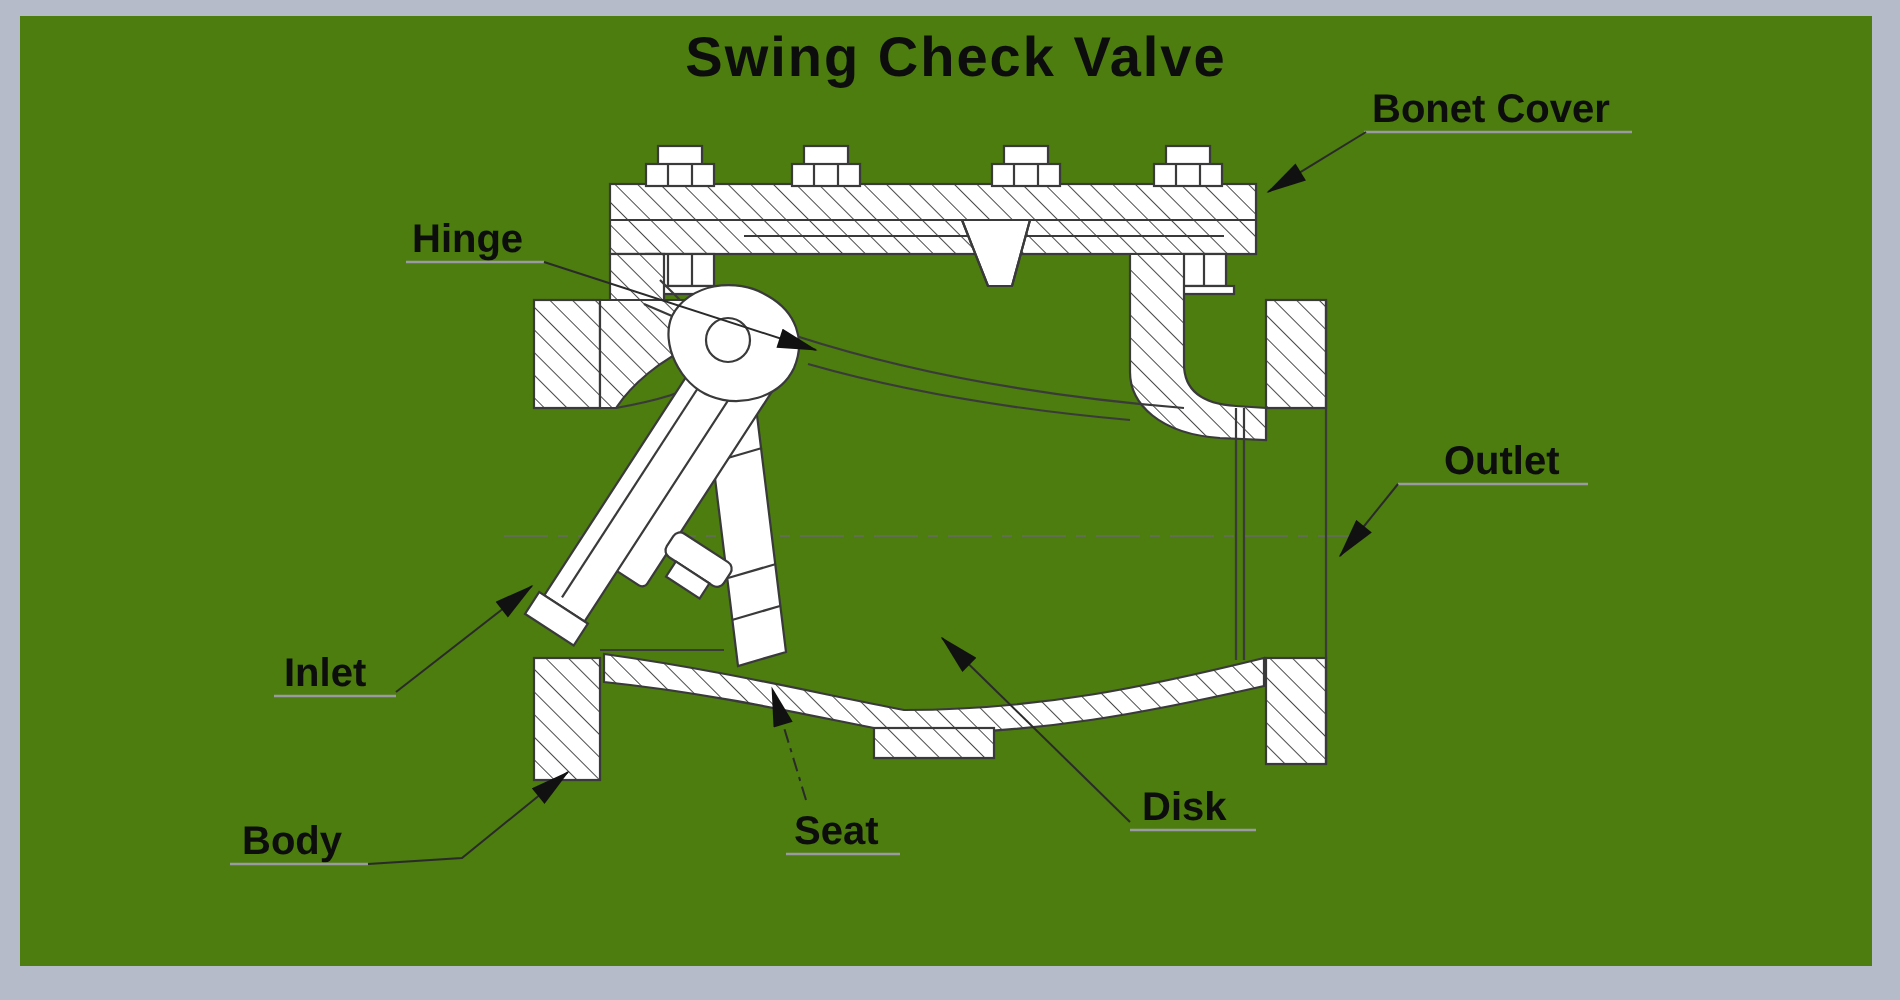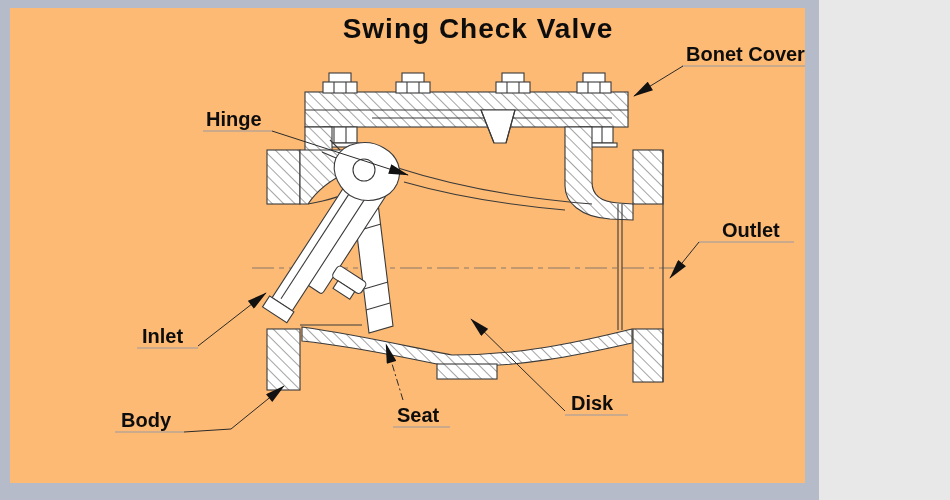--- a/index.html
+++ b/index.html
@@ -5,8 +5,8 @@
   html, body { margin: 0; padding: 0; background: #e8e8e8; }
   .stage {
     position: relative;
-    width: 819px; height: 500px;
-    background: #fdba74;
+    width: 950px; height: 500px;
+    background: #4d7c0f;
     overflow: hidden;
     font-family: "Liberation Sans", "DejaVu Sans", sans-serif;
   }

